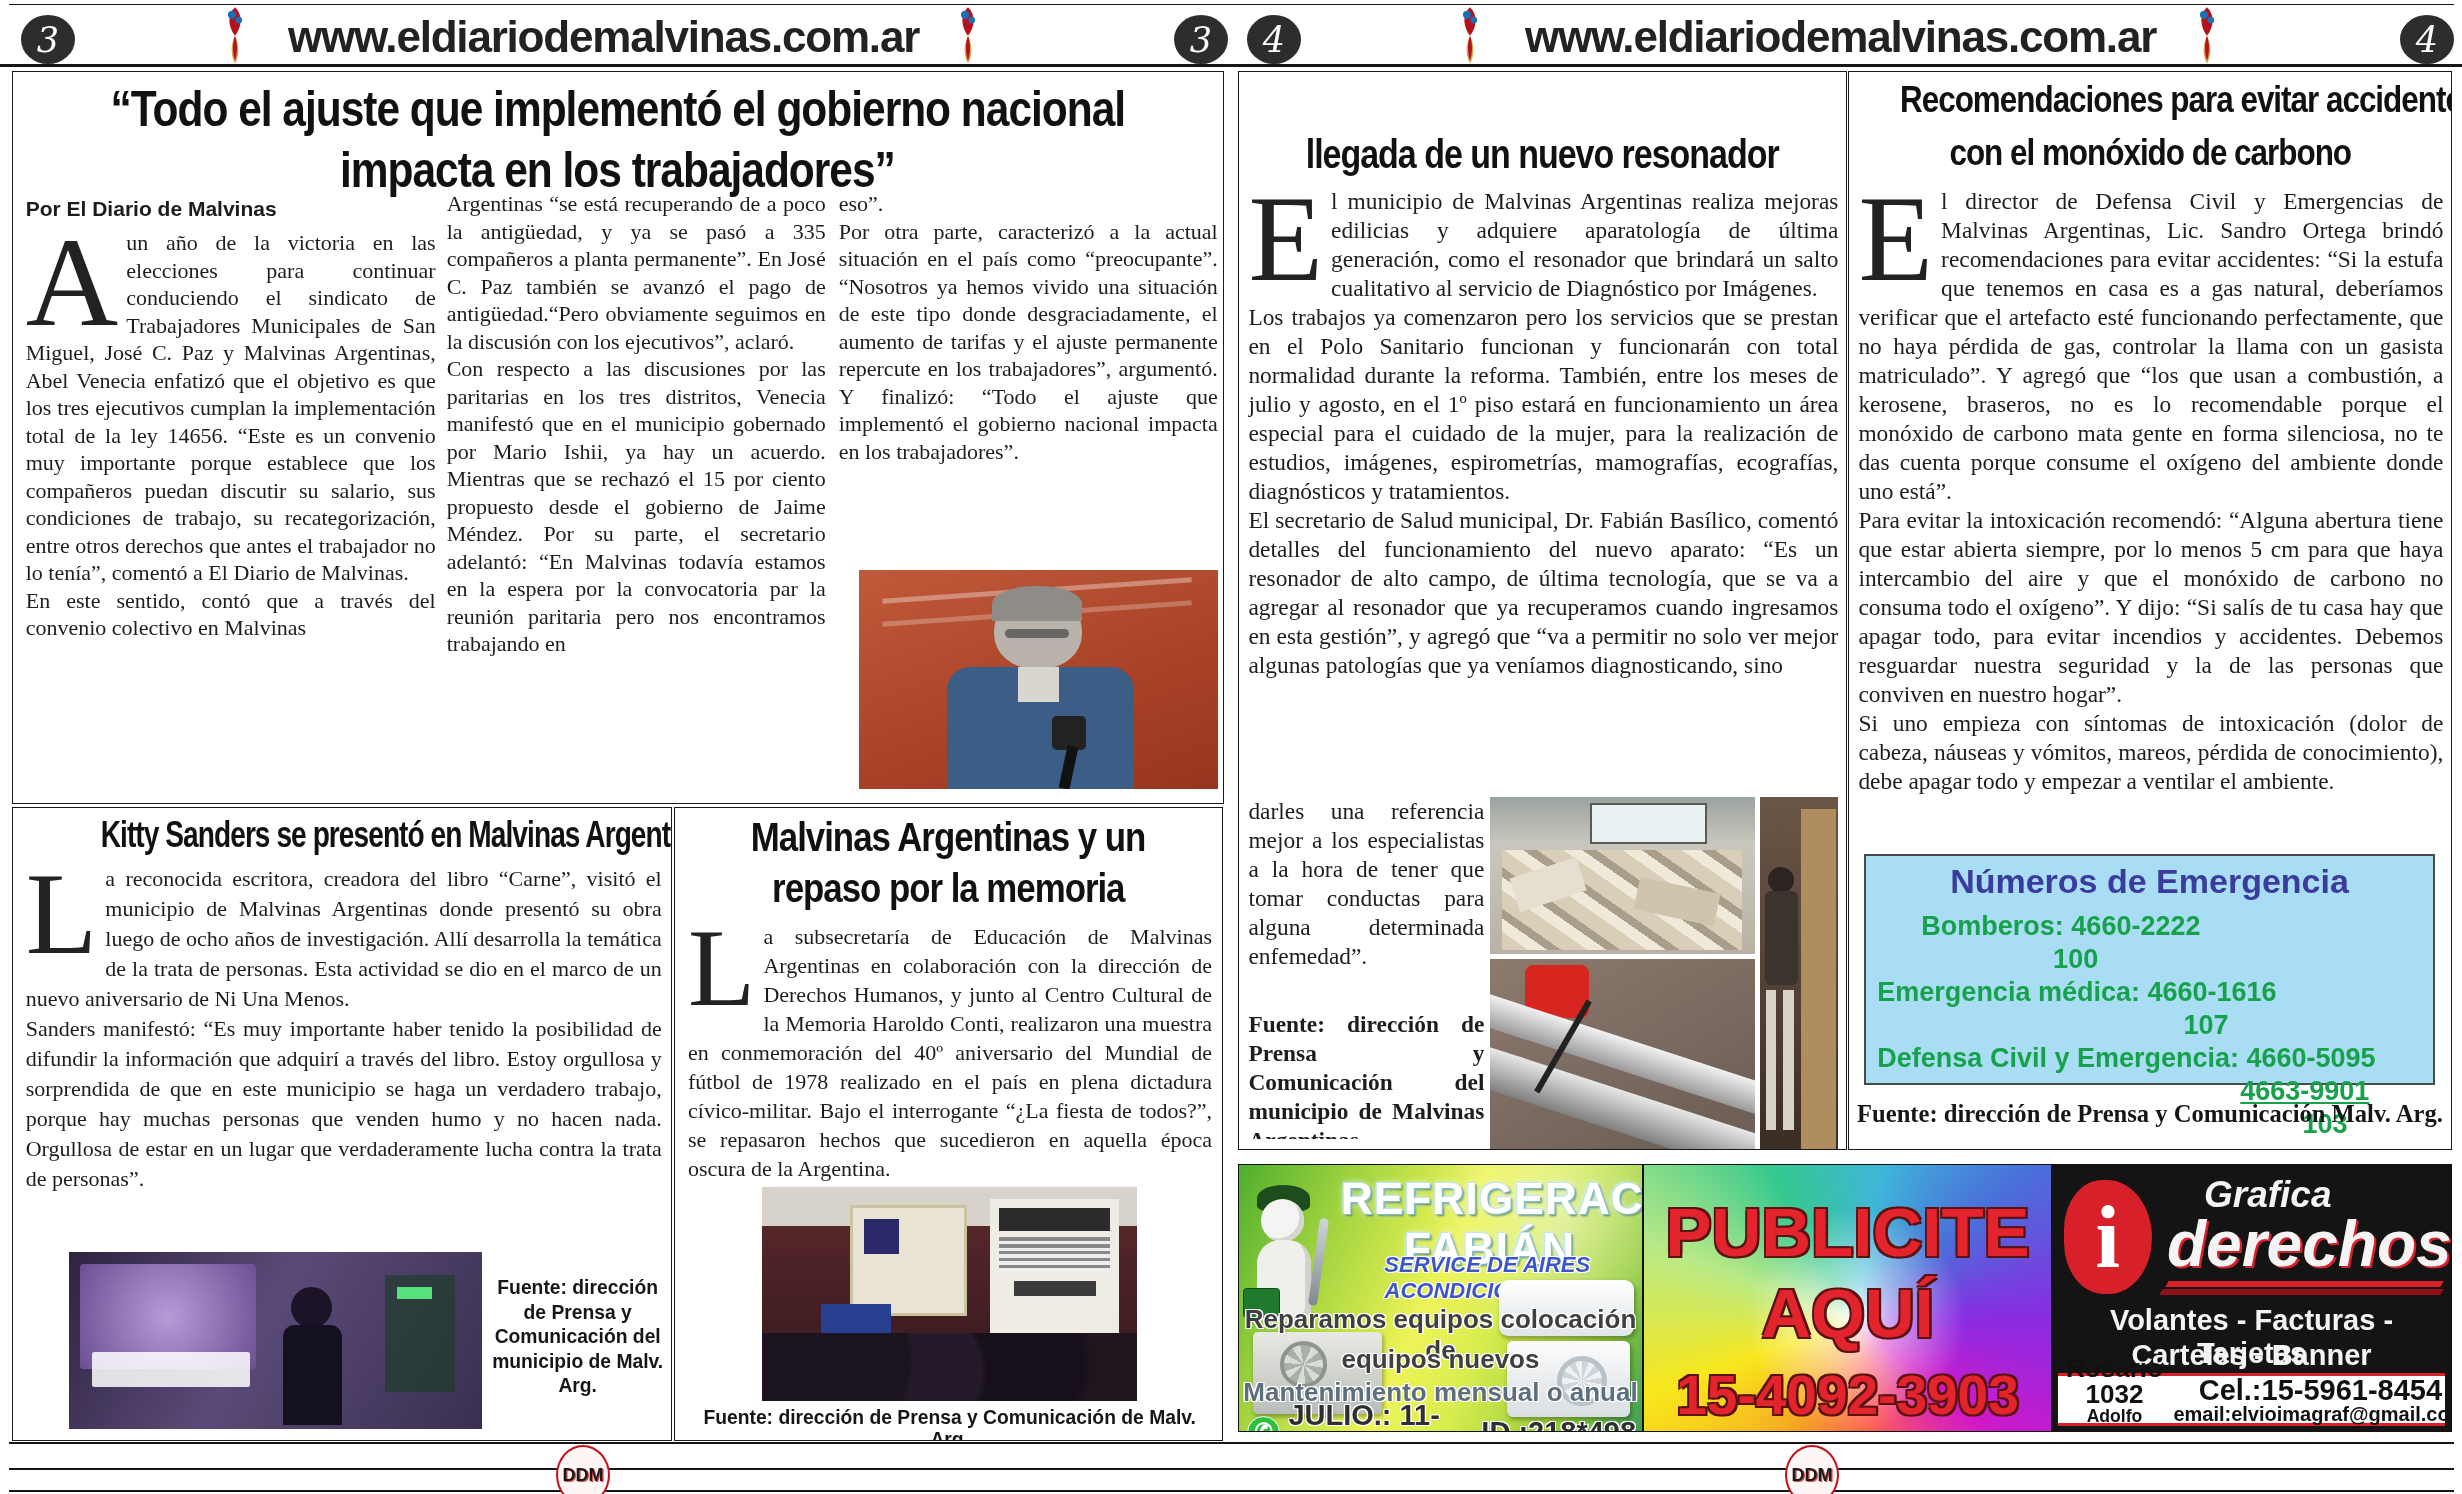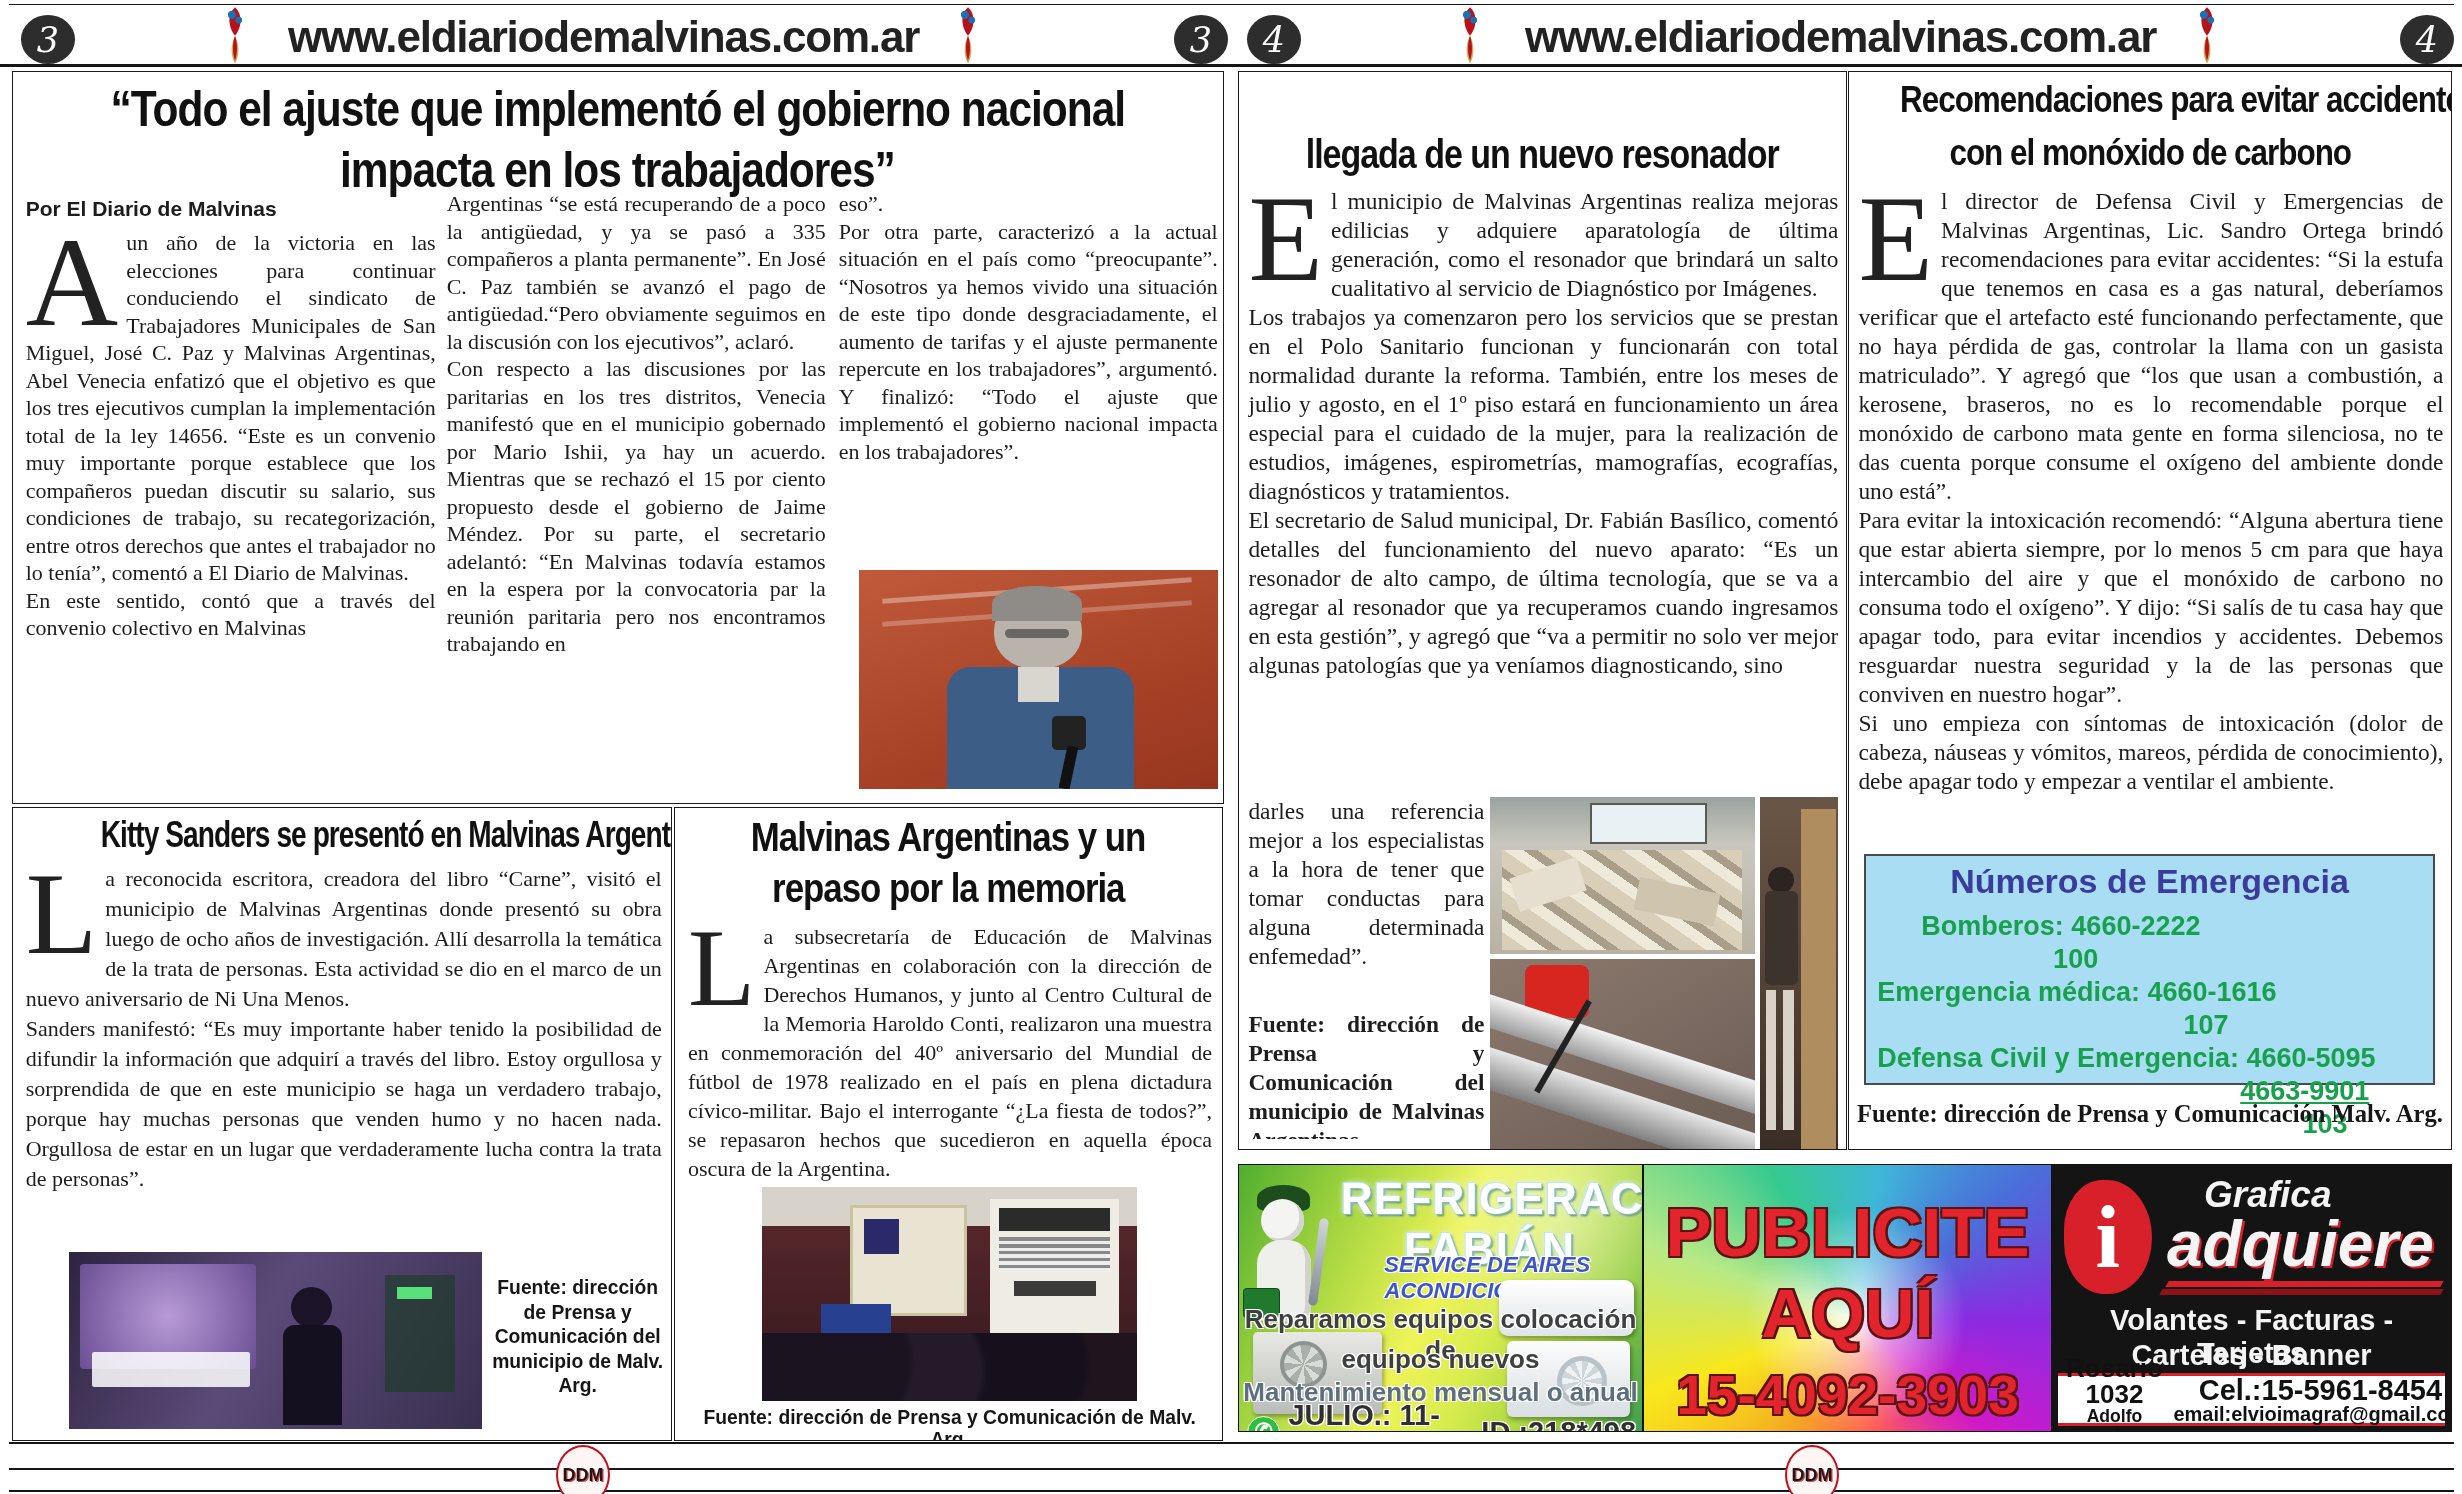--- a/index.html
+++ b/index.html
@@ -283,7 +283,7 @@
   <div class="ad" id="ad-imagraf" style="left:2051px; top:1164px; width:401px; height:268px;">
     <div class="ima-logo">i</div>
     <div class="ima-white" style="left:152px; top:9.4px; font-size:37px; font-style:italic;">Grafica</div>
-    <div class="ima-white" style="left:115px; top:42px; font-size:64px; font-style:italic; text-shadow:2.3px 2.3px 0 #d7202a;">adquiere</div>
+    <div class="ima-white" style="left:115px; top:42px; font-size:64px; font-style:italic; text-shadow:2.3px 2.3px 0 #d7202a;">derechos</div>
     <div class="ph-shape" style="left:115px; top:116px; width:275px; height:5.9px; background:#d7202a; transform:skewX(-30deg);"></div>
     <div class="ph-shape" style="left:109px; top:124px; width:281px; height:5.9px; background:#8f1219; transform:skewX(-30deg);"></div>
     <div class="ima-white" style="left:0; top:139px; width:100%; text-align:center; font-size:29px;">Volantes - Facturas - Tarjetas</div>

